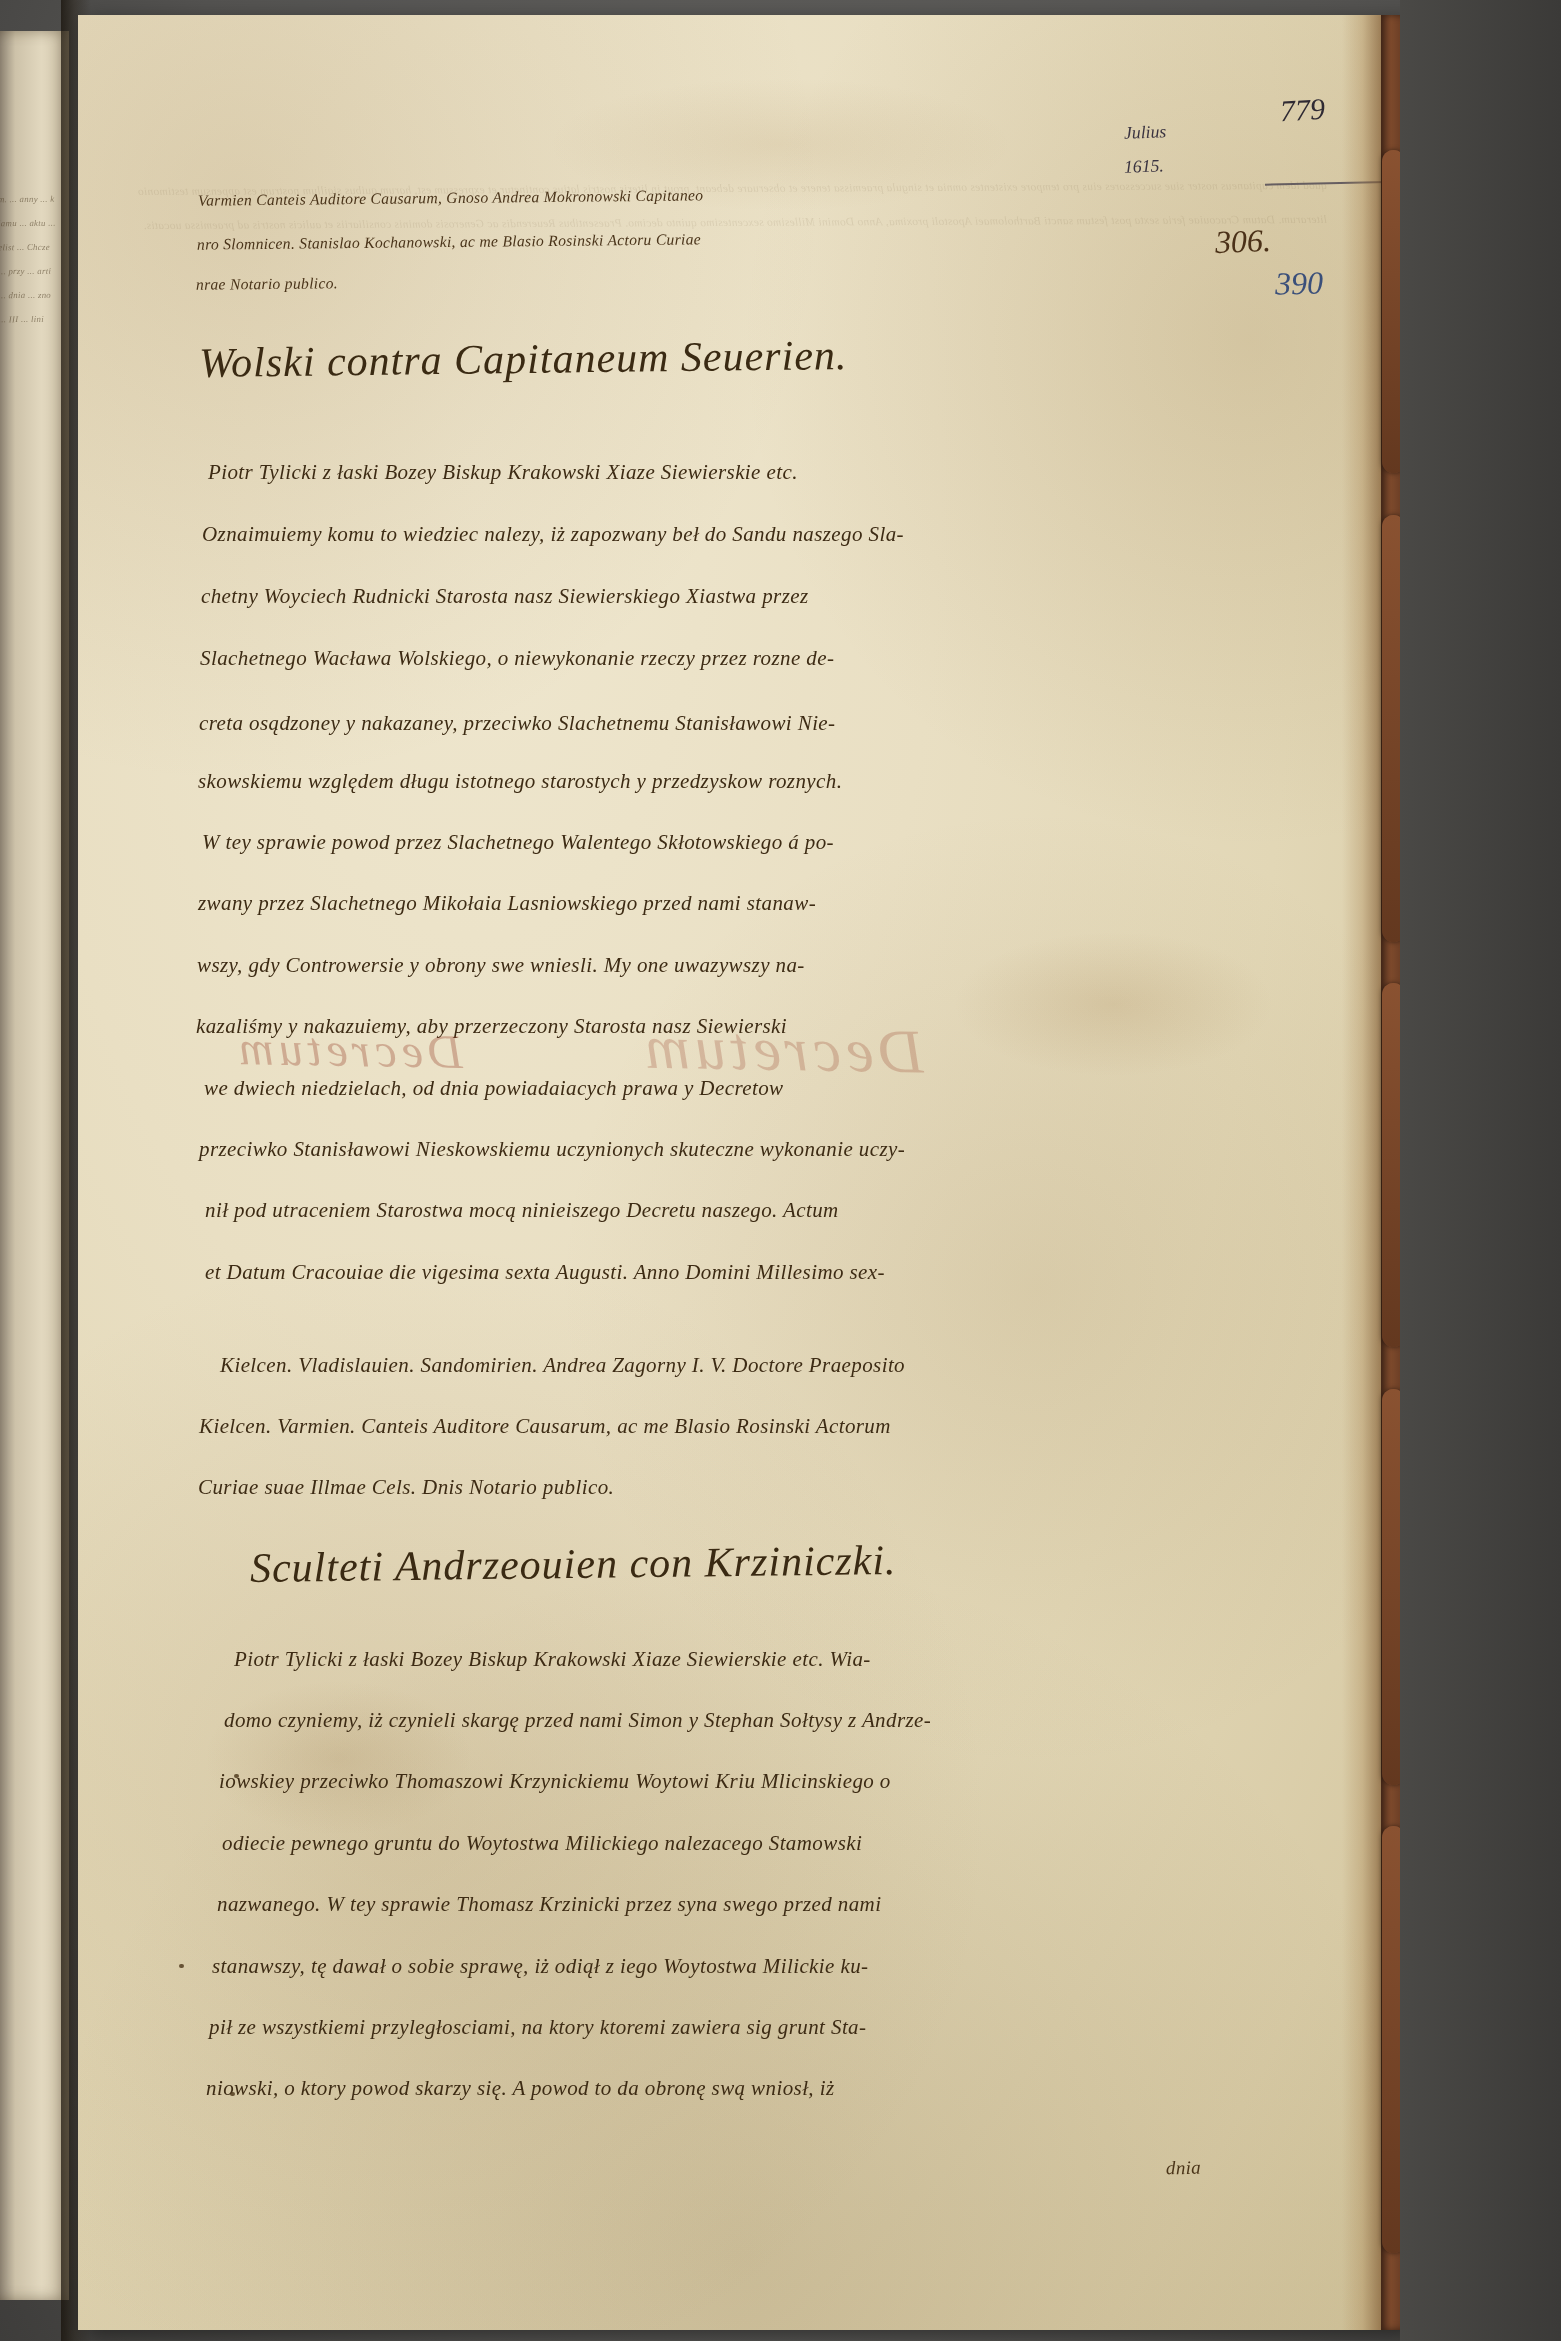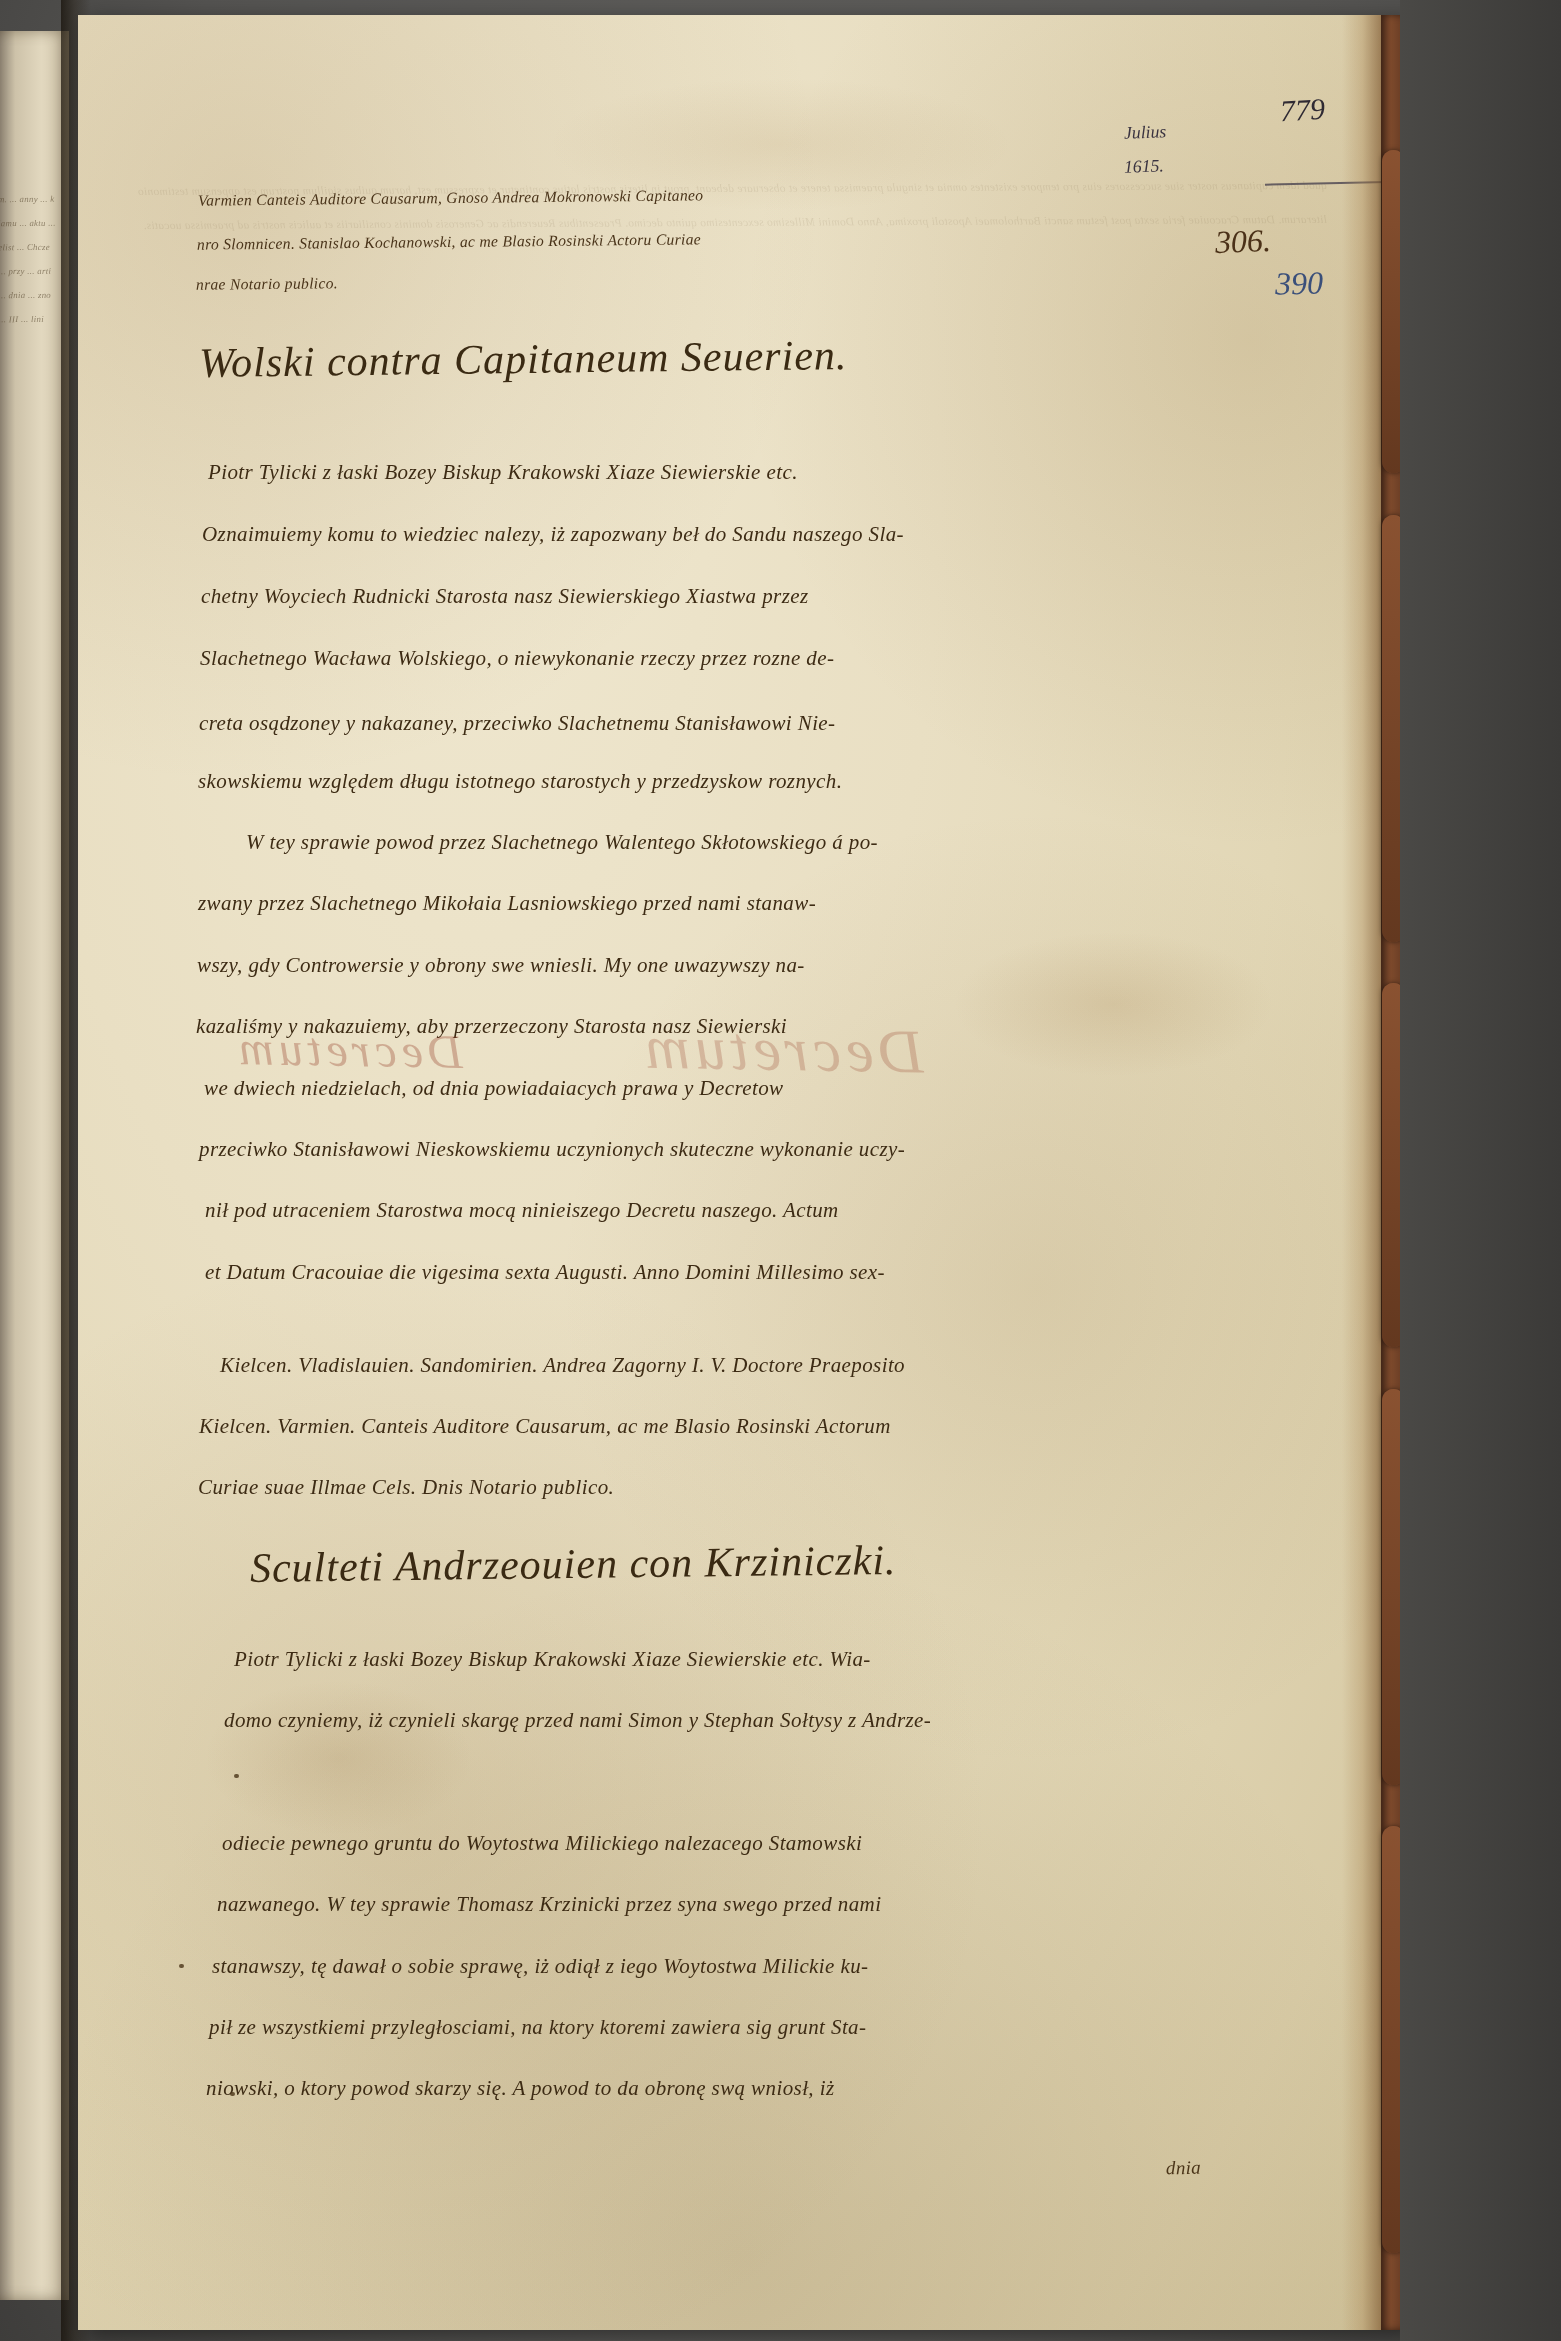--- a/index.html
+++ b/index.html
@@ -290,7 +290,7 @@
     <div class="ink bodyline hand" style="left:122px; top:631px;">Slachetnego Wacława Wolskiego, o niewykonanie rzeczy przez rozne de-</div>
     <div class="ink bodyline hand" style="left:121px; top:696px;">creta osądzoney y nakazaney, przeciwko Slachetnemu Stanisławowi Nie-</div>
     <div class="ink bodyline hand" style="left:120px; top:754px;">skowskiemu względem długu istotnego starostych y przedzyskow roznych.</div>
-    <div class="ink bodyline hand" style="left:124px; top:815px;margin-left:44px;">W tey sprawie powod przez Slachetnego Walentego Skłotowskiego á po-</div>
+    <div class="ink bodyline hand" style="left:124px; top:815px;">W tey sprawie powod przez Slachetnego Walentego Skłotowskiego á po-</div>
     <div class="ink bodyline hand" style="left:120px; top:876px;">zwany przez Slachetnego Mikołaia Lasniowskiego przed nami stanaw-</div>
     <div class="ink bodyline hand" style="left:119px; top:938px;">wszy, gdy Controwersie y obrony swe wniesli. My one uwazywszy na-</div>
     <div class="ink bodyline hand" style="left:118px; top:999px;">kazaliśmy y nakazuiemy, aby przerzeczony Starosta nasz Siewierski</div>

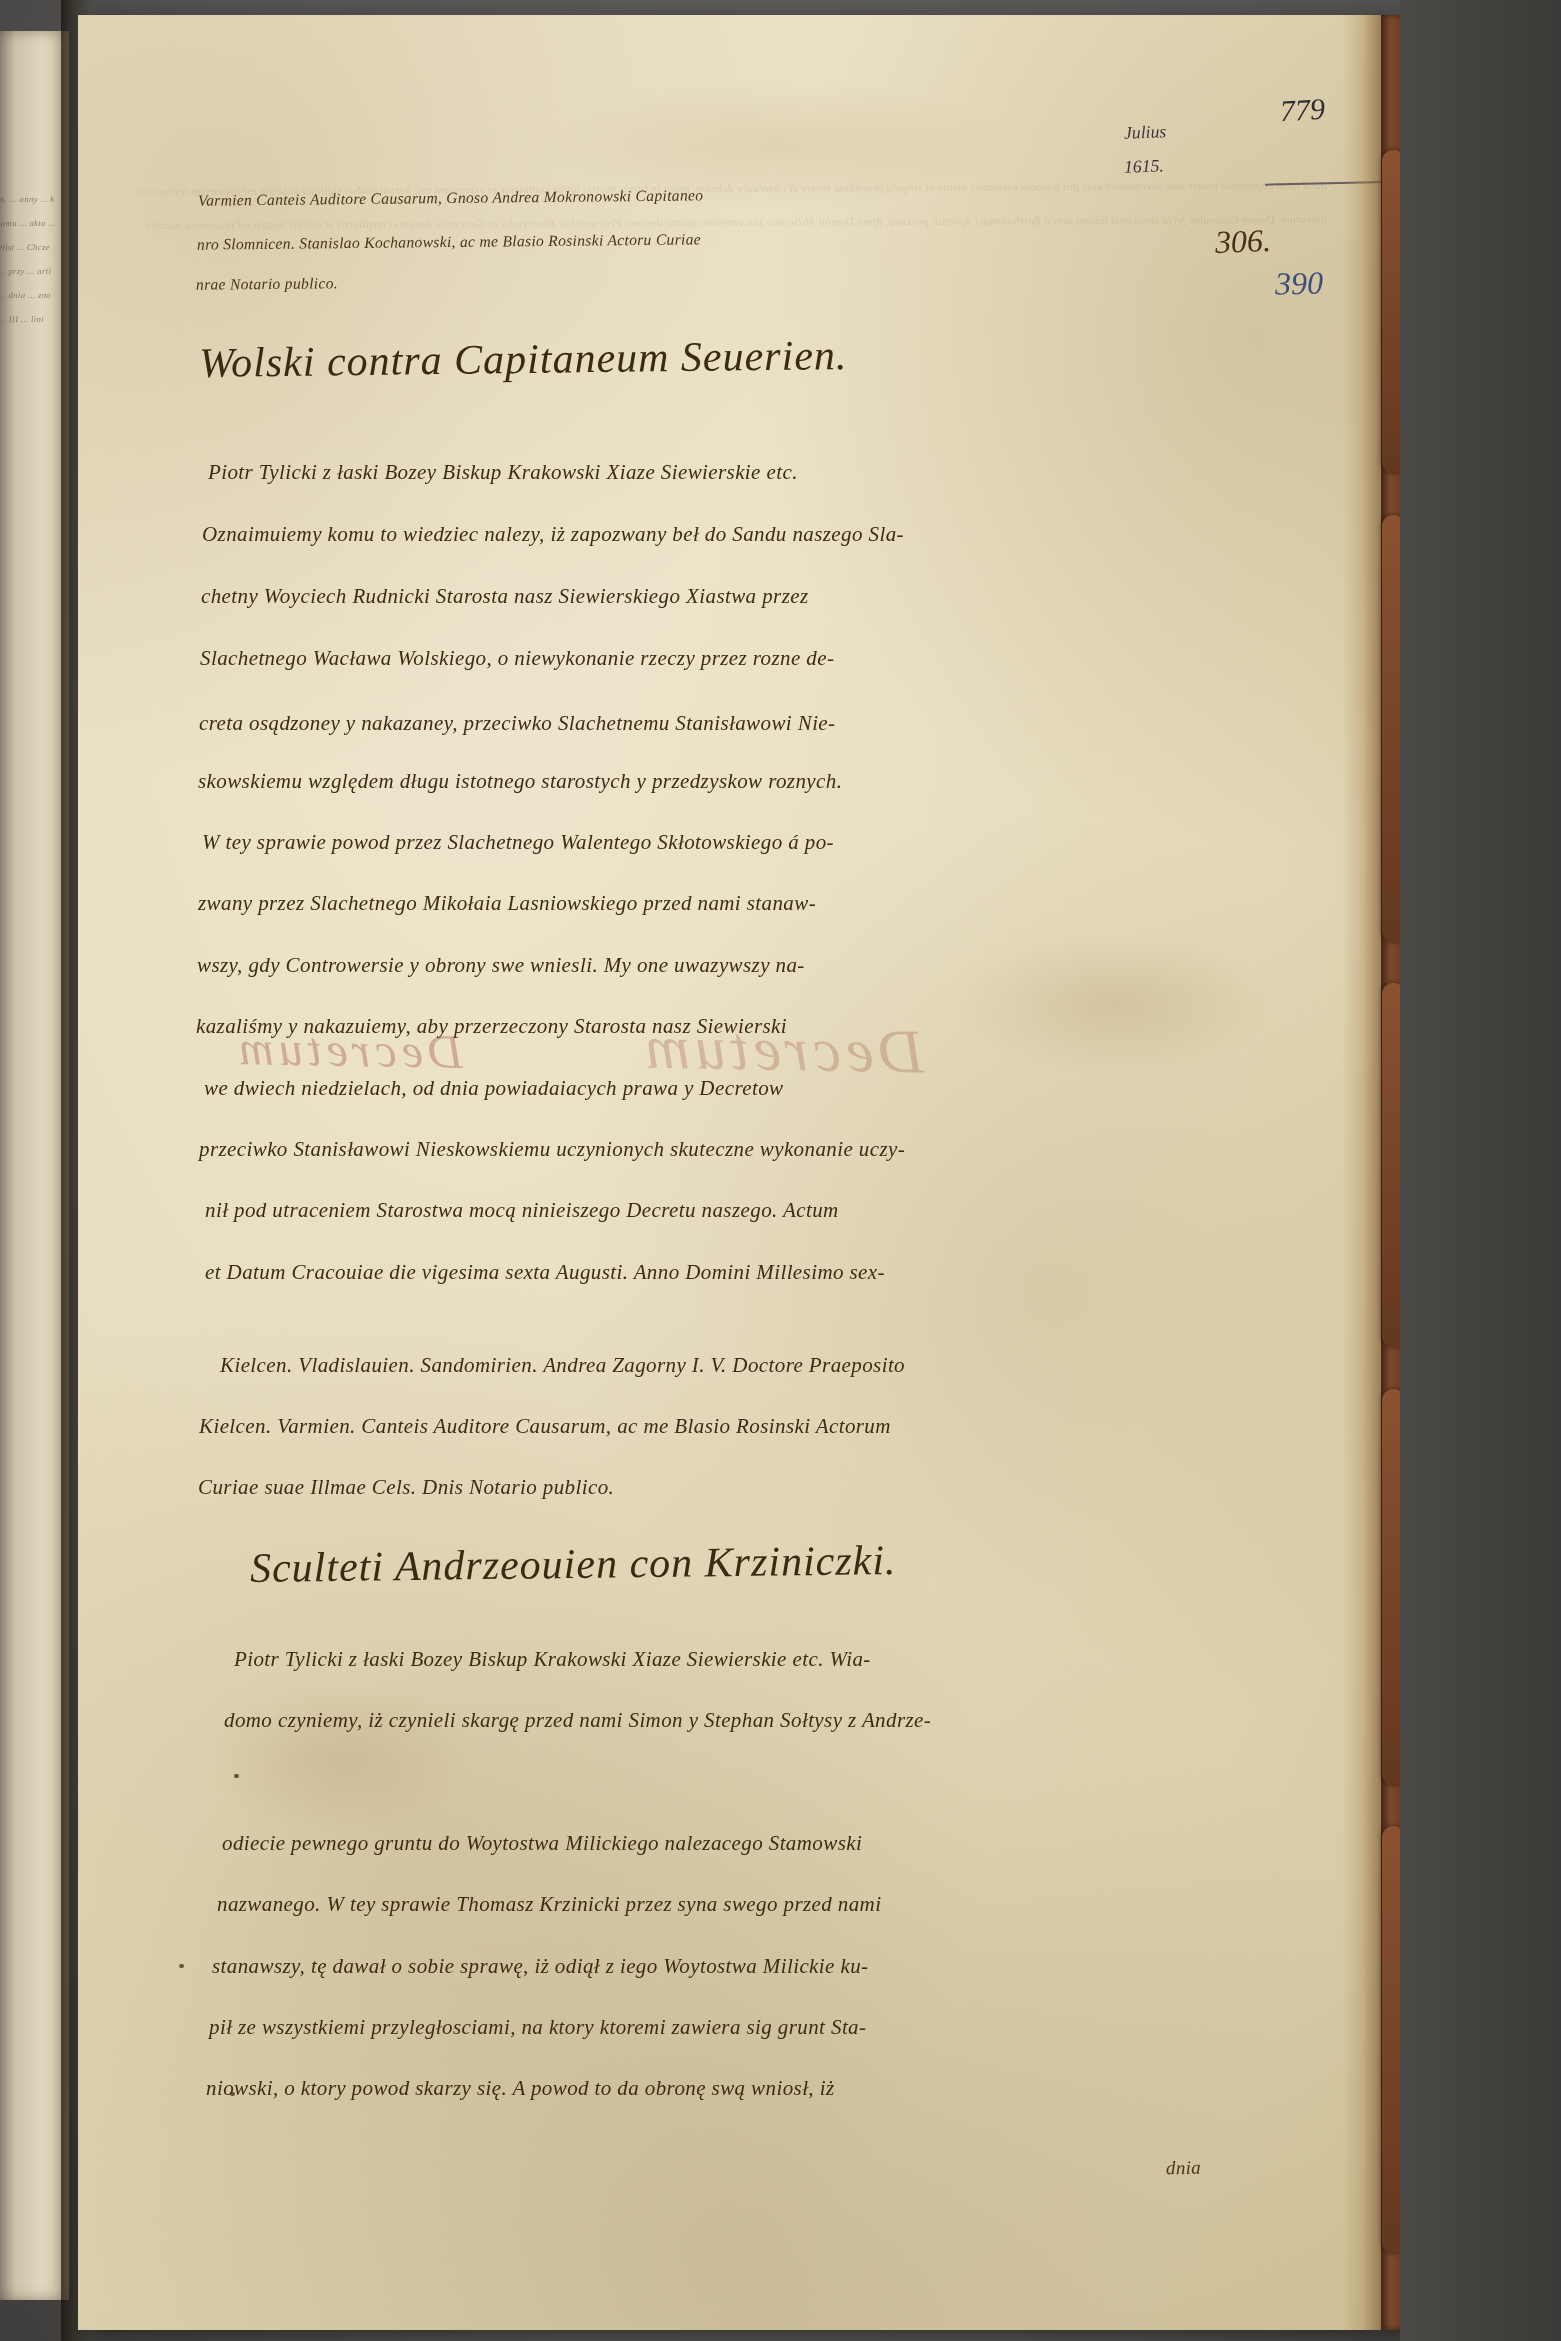--- a/index.html
+++ b/index.html
@@ -311,6 +311,7 @@
 
     <div class="ink bodyline hand" style="left:156px; top:1632px;">Piotr Tylicki z łaski Bozey Biskup Krakowski Xiaze Siewierskie etc. Wia-</div>
     <div class="ink bodyline hand" style="left:146px; top:1693px;">domo czyniemy, iż czynieli skargę przed nami Simon y Stephan Sołtysy z Andrze-</div>
+    <div class="ink bodyline hand" style="left:141px; top:1754px;">iowskiey przeciwko Thomaszowi Krzynickiemu Woytowi Kriu Mlicinskiego o</div>
     <div class="ink bodyline hand" style="left:144px; top:1816px;">odiecie pewnego gruntu do Woytostwa Milickiego nalezacego Stamowski</div>
     <div class="ink bodyline hand" style="left:139px; top:1877px;">nazwanego. W tey sprawie Thomasz Krzinicki przez syna swego przed nami</div>
     <div class="ink bodyline hand" style="left:134px; top:1939px;">stanawszy, tę dawał o sobie sprawę, iż odiął z iego Woytostwa Milickie ku-</div>

